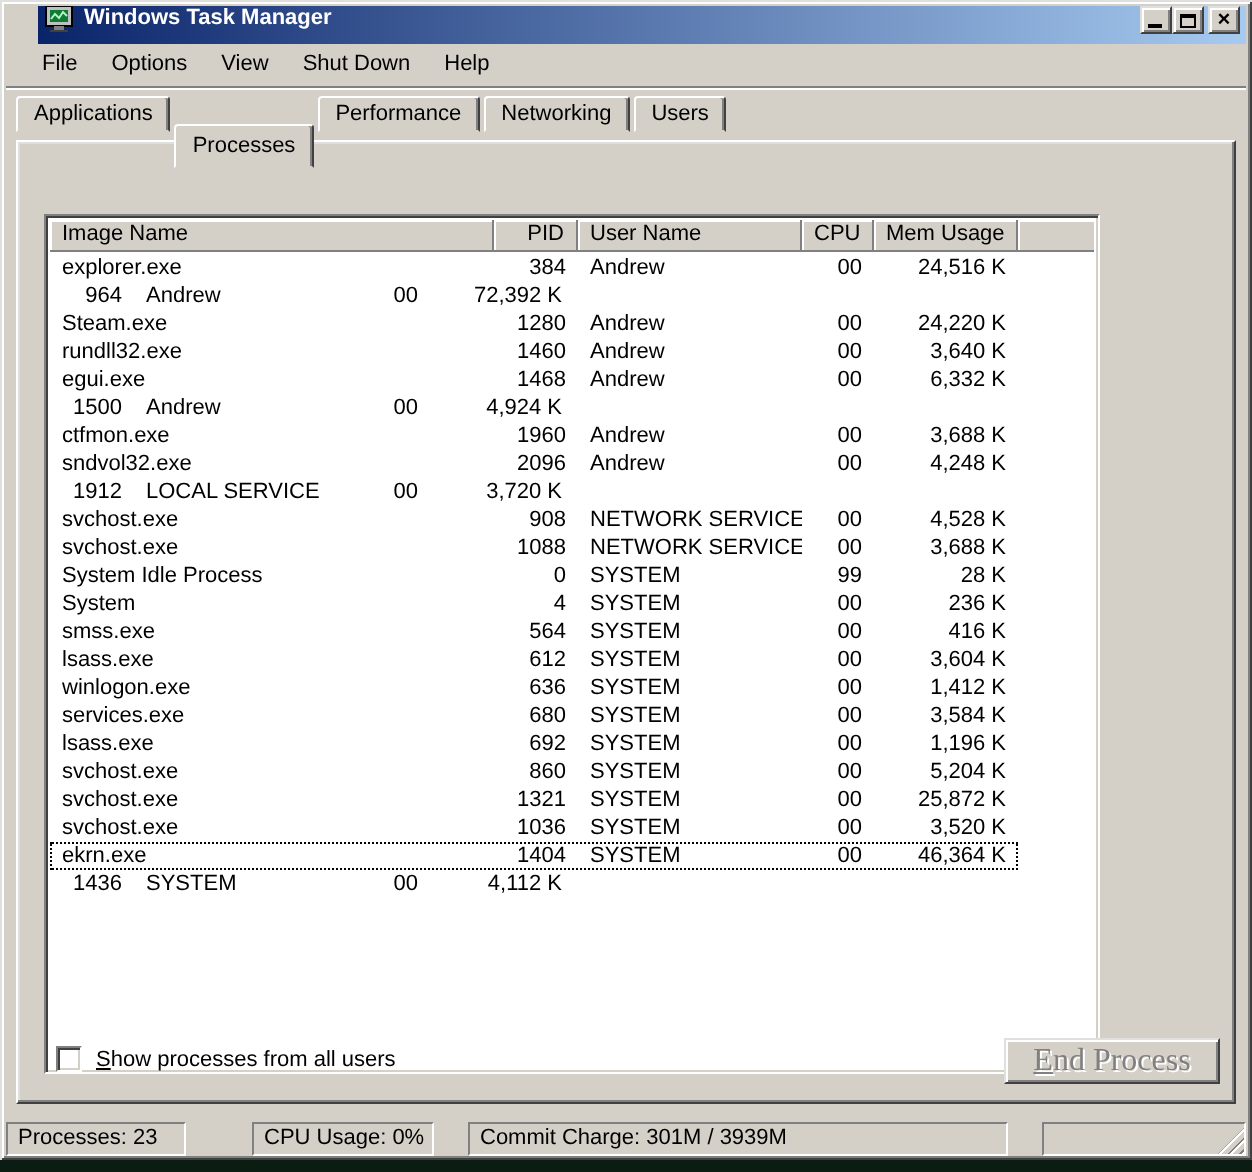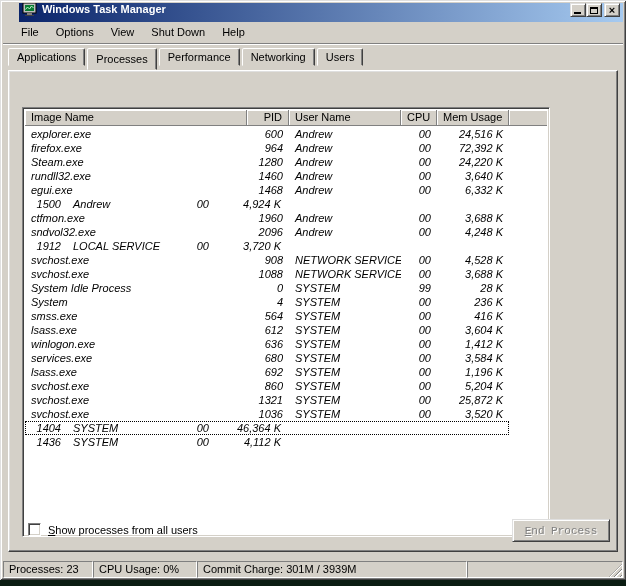--- a/index.html
+++ b/index.html
@@ -57,7 +57,7 @@
     border-radius:2px 2px 0 0;
     box-shadow: inset -1px 0 0 #808080;
   }
-  .tab.active { height:22px; padding-top:4px; margin-bottom:-1px; z-index:3; }
+  .tab.active { height:22px; padding-top:4px; margin-bottom:-1px; z-index:3;margin-top:14px; }
 
   
   .tabpage {

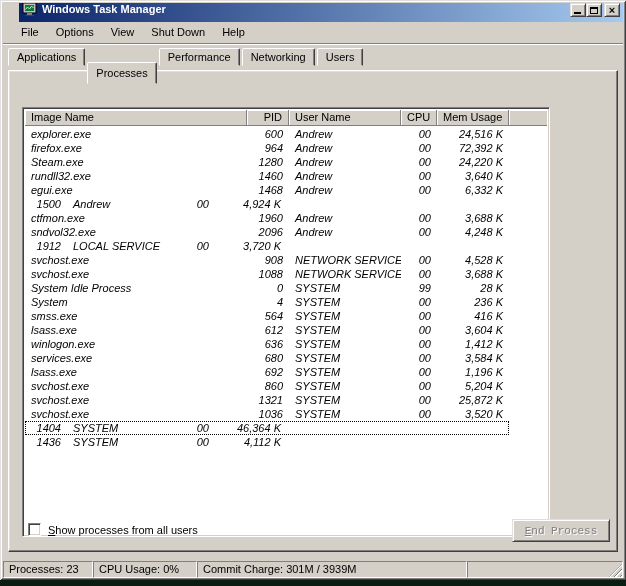--- a/index.html
+++ b/index.html
@@ -87,7 +87,7 @@
   .col-fill { flex:1 1 auto; border-right:none; }
   .right { text-align:right; }
   .rows { margin-top:1px; }
-  .row { display:flex; height:14px; width:484px; align-items:flex-end;font-style:italic; }
+  .row { display:flex; height:14px; width:484px; align-items:flex-end; }
   .row.focused { outline:1px dotted #000; outline-offset:-1px; }
   .cell { flex:0 0 auto; padding:0 6px; white-space:nowrap; overflow:hidden; line-height:14px; }
 

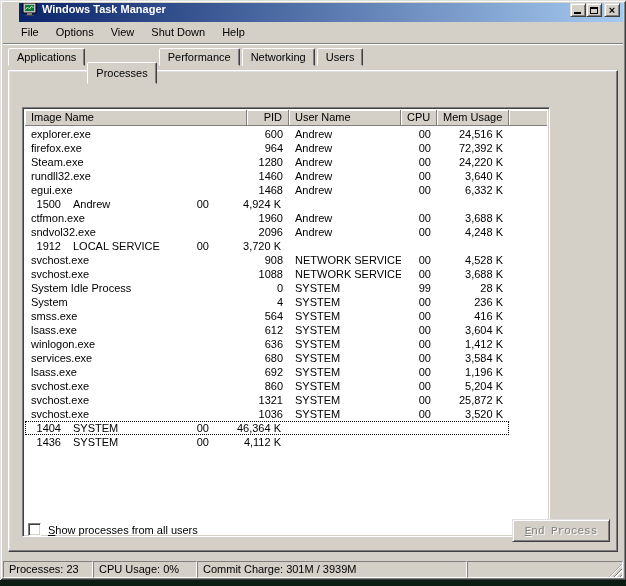--- a/index.html
+++ b/index.html
@@ -183,7 +183,7 @@
       <div class="rows">
           <div class="row">
             <div class="cell col-image">explorer.exe</div>
-            <div class="cell col-pid right">600</div>
+            <div class="cell col-pid right">384</div>
             <div class="cell col-user">Andrew</div>
             <div class="cell col-cpu right">00</div>
             <div class="cell col-mem right">24,516 K</div>

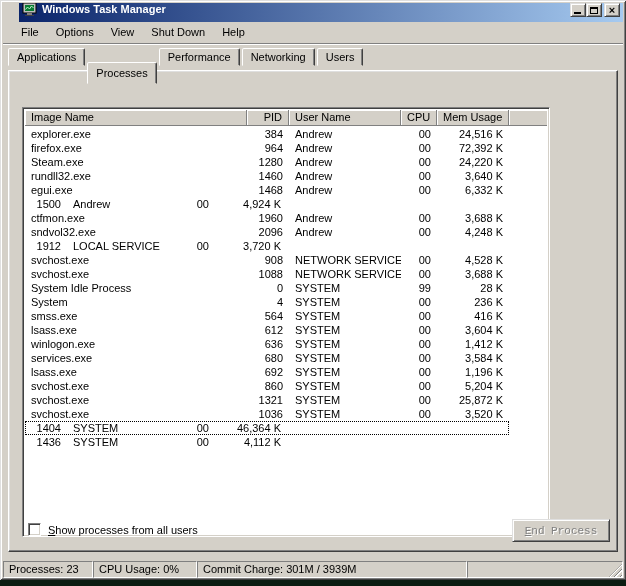--- a/index.html
+++ b/index.html
@@ -189,7 +189,6 @@
             <div class="cell col-mem right">24,516 K</div>
           </div>
           <div class="row">
-            <div class="cell col-image">firefox.exe</div>
             <div class="cell col-pid right">964</div>
             <div class="cell col-user">Andrew</div>
             <div class="cell col-cpu right">00</div>

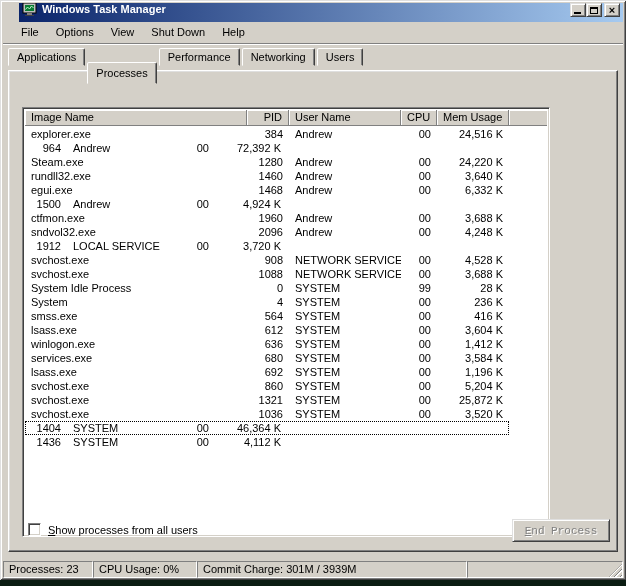--- a/index.html
+++ b/index.html
@@ -326,6 +326,7 @@
             <div class="cell col-mem right">3,520 K</div>
           </div>
           <div class="row focused">
+            <div class="cell col-image">ekrn.exe</div>
             <div class="cell col-pid right">1404</div>
             <div class="cell col-user">SYSTEM</div>
             <div class="cell col-cpu right">00</div>

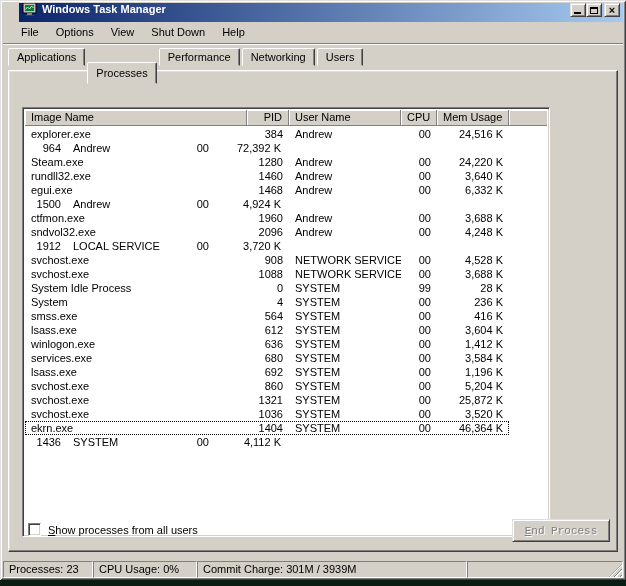--- a/index.html
+++ b/index.html
@@ -101,9 +101,9 @@
   }
   .chk-label { margin-left:7px; white-space:nowrap; }
   .btn {
-    position:absolute; right:0; top:0; width:98px; height:23px;
-    background:var(--window-face,#d4d0c8); font-family:Liberation Mono, monospace;
-    font-size:11px; border:1px solid; border-color:#dfdfdf #404040 #404040 #dfdfdf;
+    position:absolute; right:0; top:0; width:108px; height:23px;
+    background:var(--window-face,#d4d0c8); font-family:Liberation Serif, serif;
+    font-size:16px; border:1px solid; border-color:#dfdfdf #404040 #404040 #dfdfdf;
     box-shadow: inset 1px 1px 0 #fff, inset -1px -1px 0 #808080;
   }
   .btn.disabled { color:var(--disabled-text,#808080); text-shadow:1px 1px 0 #fff; }

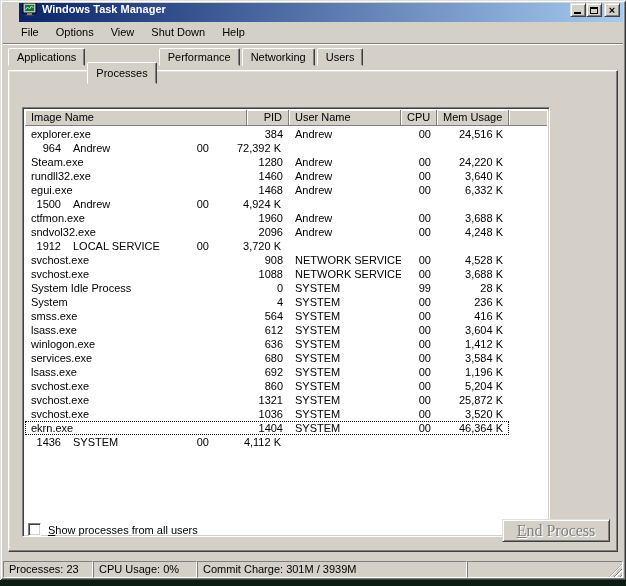--- a/index.html
+++ b/index.html
@@ -110,7 +110,7 @@
 
   
   .statusbar { position:absolute; left:3px; right:3px; top:561px; height:17px;
-    display:flex; gap:0; align-items:stretch; }
+    display:flex; gap:17px; align-items:stretch; }
   .panel {
     border:1px solid; border-color:#808080 #ffffff #ffffff #808080;
     padding:1px 5px 0 5px; white-space:nowrap; overflow:hidden; flex:0 0 auto;

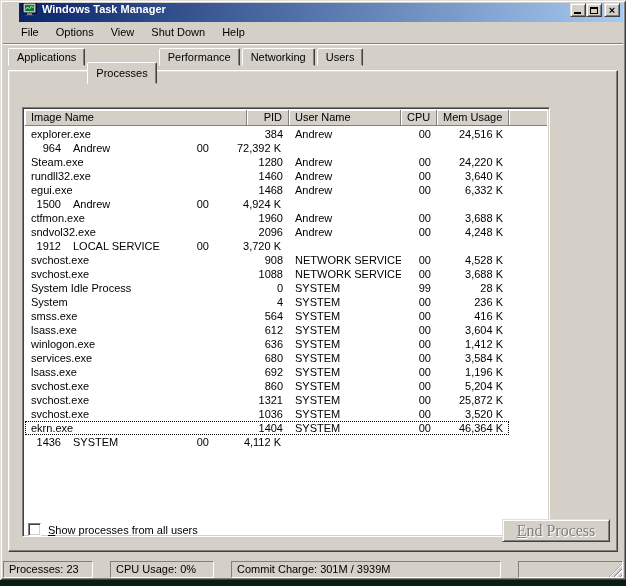--- a/index.html
+++ b/index.html
@@ -115,7 +115,7 @@
     border:1px solid; border-color:#808080 #ffffff #ffffff #808080;
     padding:1px 5px 0 5px; white-space:nowrap; overflow:hidden; flex:0 0 auto;
   }
-  .p1 { width:90px; } .p2 { width:104px; } .p3 { width:270px; }
+  .p1 { width:90px; } .p2 { width:91px;margin-left:16px; } .p3 { width:270px; }
   .p4 { flex:1 1 auto; position:relative; }
   .grip {
     position:absolute; right:0; bottom:0; width:13px; height:13px;

